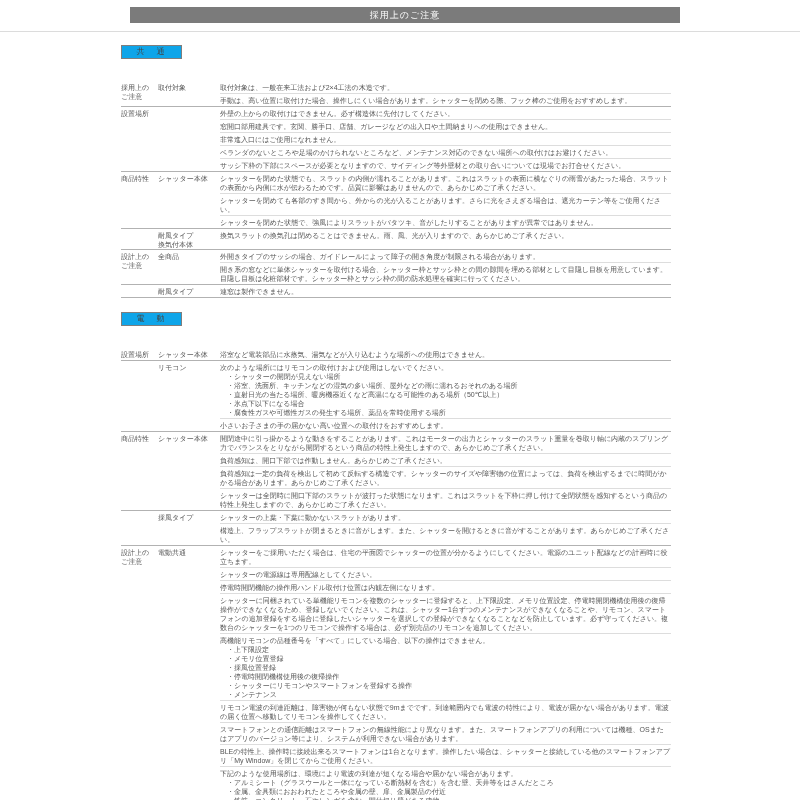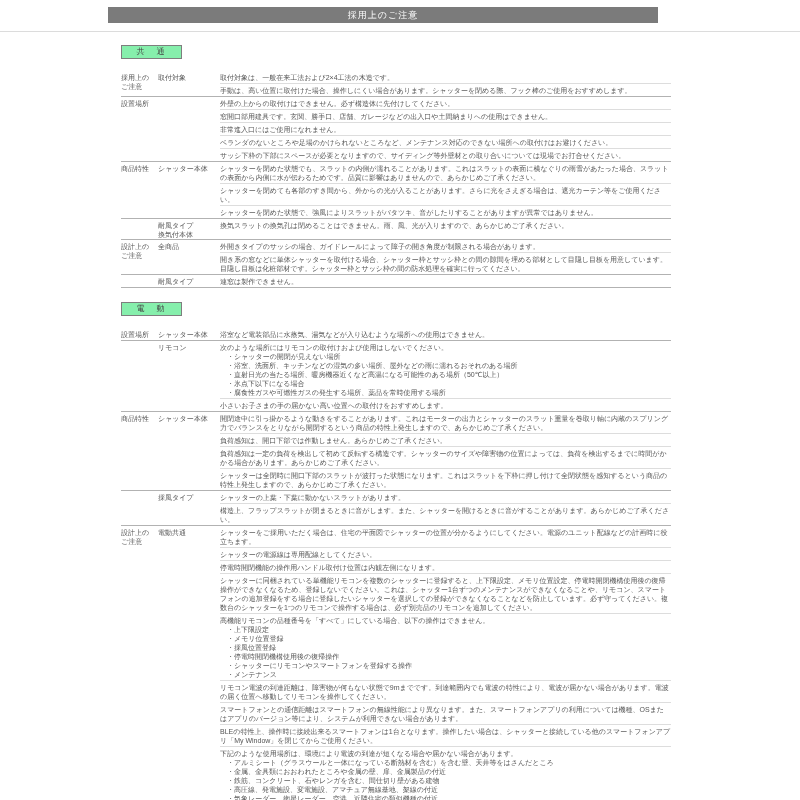--- a/index.html
+++ b/index.html
@@ -10,7 +10,7 @@
     position:relative;overflow:hidden;
   }
   .titlebar{
-    position:absolute;left:108px;top:7px;width:550px;height:16px;
+    position:absolute;left:130px;top:7px;width:550px;height:16px;
     background:#7b7b7b;color:#ffffff;
     font-size:9px;line-height:16px;text-align:center;letter-spacing:1px;
   }

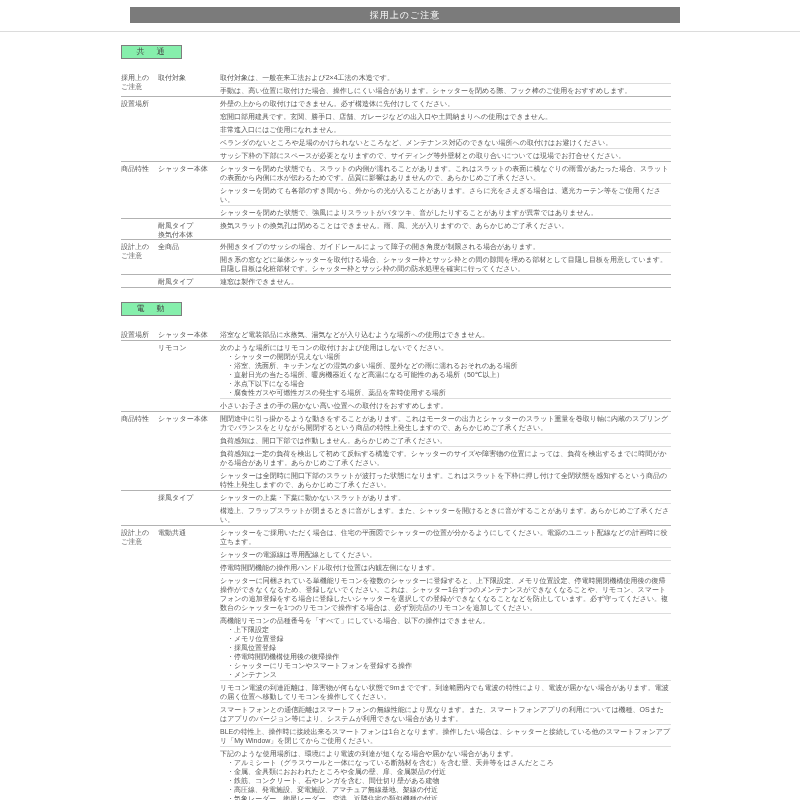--- a/index.html
+++ b/index.html
@@ -24,10 +24,10 @@
   .section{margin:0 0 0 0;}
   .section + .section{margin-top:9px;}
   .section-badge{
-    display:inline-block;border:1px solid #7e7e7e;background:#86efac;
+    display:inline-block;border:1px solid #7e7e7e;background:#0ea5e9;
     min-width:55px;text-align:center;color:#444;
     font-size:8px;line-height:12px;padding:0 2px;letter-spacing:2px;
-    margin-bottom:12px;
+    margin-bottom:22px;
   }
   .table{border-top:0;}
   .group{

